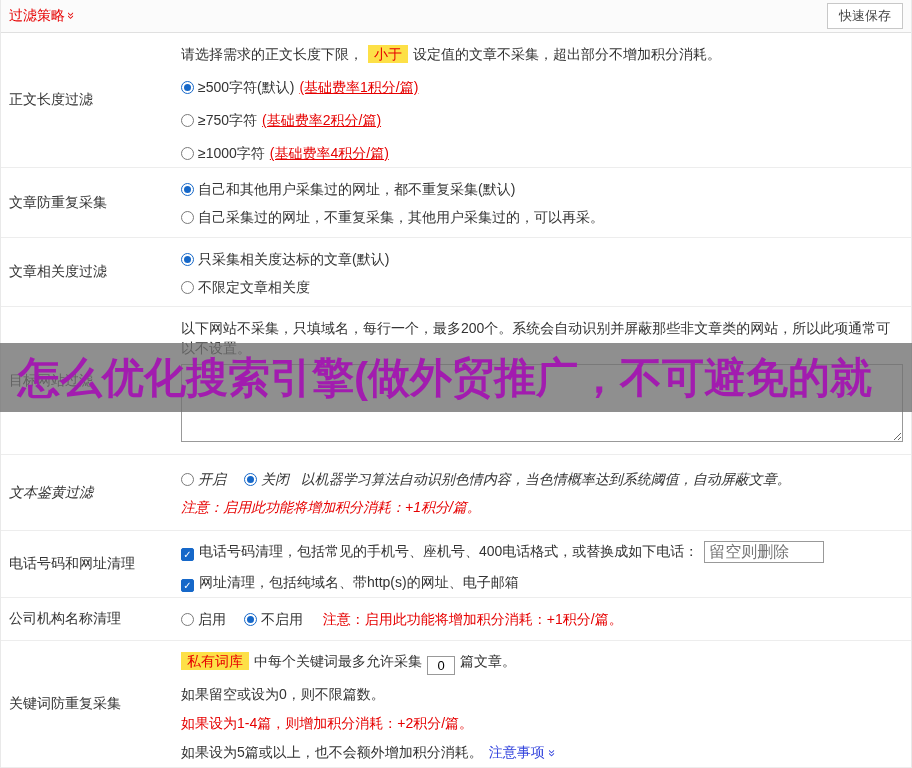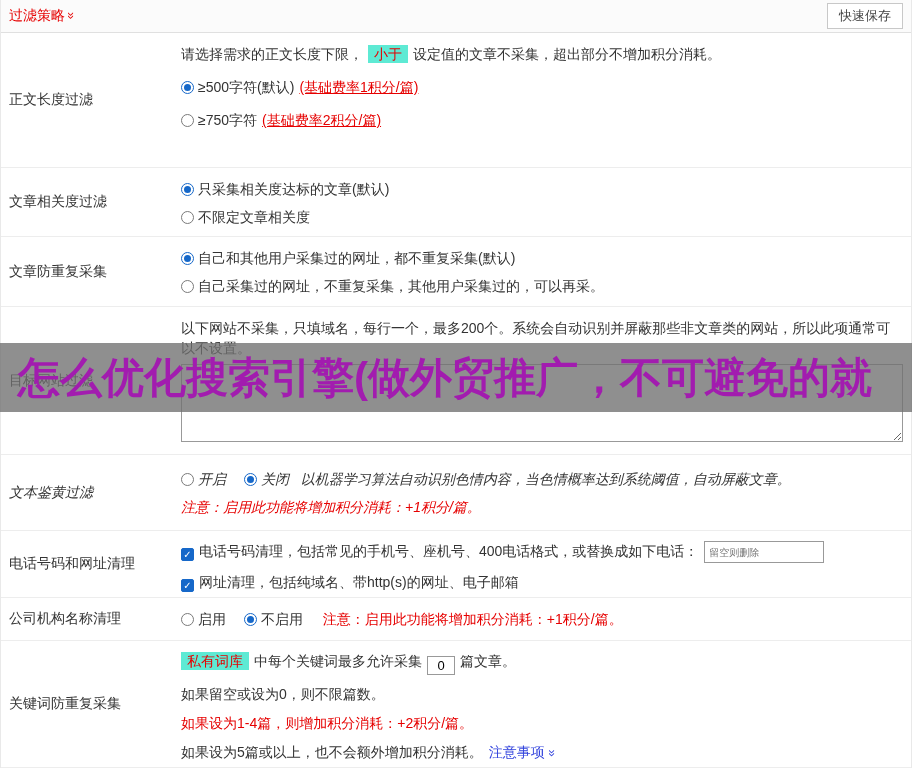--- a/index.html
+++ b/index.html
@@ -74,7 +74,7 @@
 
   .red { color: #e60000; }
   .fee { color: #e60000; text-decoration: underline; margin-left: 5px; cursor: pointer; }
-  .tag { background: #5eead4; color: #e60000; padding: 1px 6px; margin: 0 5px; }
+  .tag { background: #fde047; color: #e60000; padding: 1px 6px; margin: 0 5px; }
   .blue-link { color: #3344dd; cursor: pointer; margin-left: 6px; }
 
   .gap14 { margin-left: 14px; }

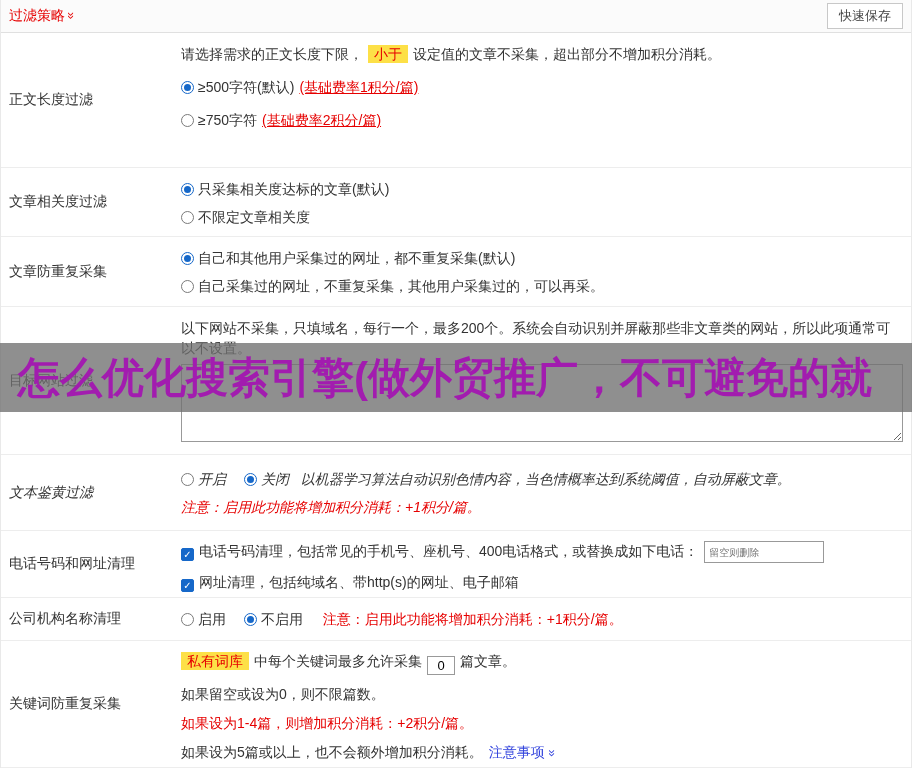--- a/index.html
+++ b/index.html
@@ -134,6 +134,9 @@
       <div class="opt">
         <span class="radio"></span><span>≥750字符</span><span class="fee">(基础费率2积分/篇)</span>
       </div>
+      <div class="opt">
+        <span class="radio"></span><span>≥1000字符</span><span class="fee">(基础费率4积分/篇)</span>
+      </div>
     </div>
   </div>
 

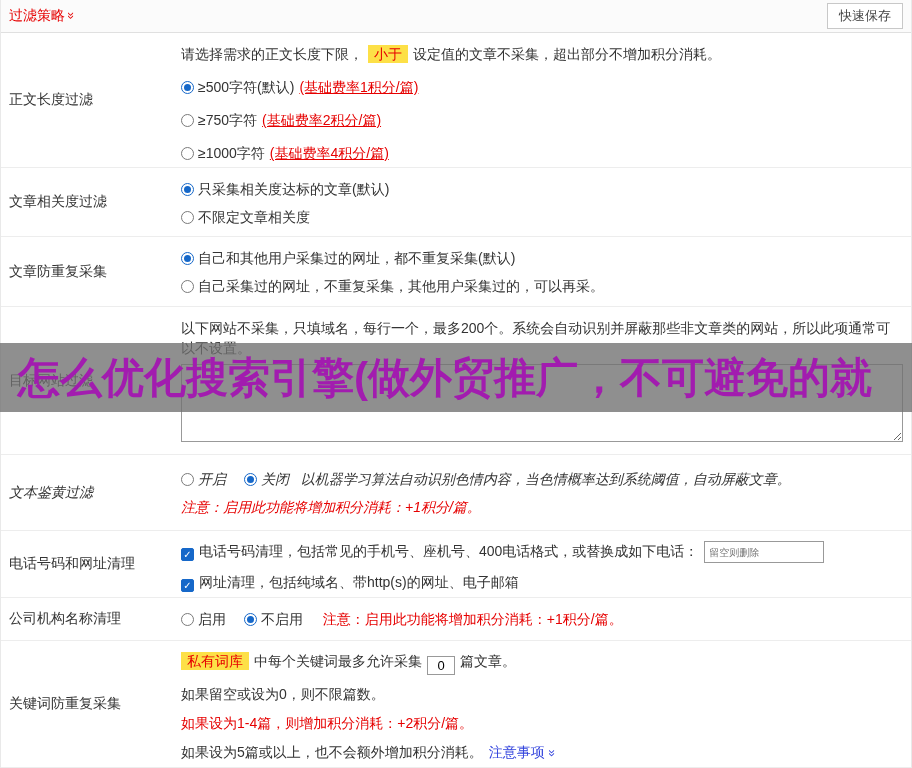--- a/index.html
+++ b/index.html
@@ -140,6 +140,18 @@
     </div>
   </div>
 
+  <div class="row r3">
+    <div class="row-label">文章防重复采集</div>
+    <div class="row-content">
+      <div class="line">
+        <span class="radio checked"></span><span>自己和其他用户采集过的网址，都不重复采集(默认)</span>
+      </div>
+      <div class="opt tight">
+        <span class="radio"></span><span>自己采集过的网址，不重复采集，其他用户采集过的，可以再采。</span>
+      </div>
+    </div>
+  </div>
+
   <div class="row r2">
     <div class="row-label">文章相关度过滤</div>
     <div class="row-content">
@@ -148,18 +160,6 @@
       </div>
       <div class="opt tight">
         <span class="radio"></span><span>不限定文章相关度</span>
-      </div>
-    </div>
-  </div>
-
-  <div class="row r3">
-    <div class="row-label">文章防重复采集</div>
-    <div class="row-content">
-      <div class="line">
-        <span class="radio checked"></span><span>自己和其他用户采集过的网址，都不重复采集(默认)</span>
-      </div>
-      <div class="opt tight">
-        <span class="radio"></span><span>自己采集过的网址，不重复采集，其他用户采集过的，可以再采。</span>
       </div>
     </div>
   </div>

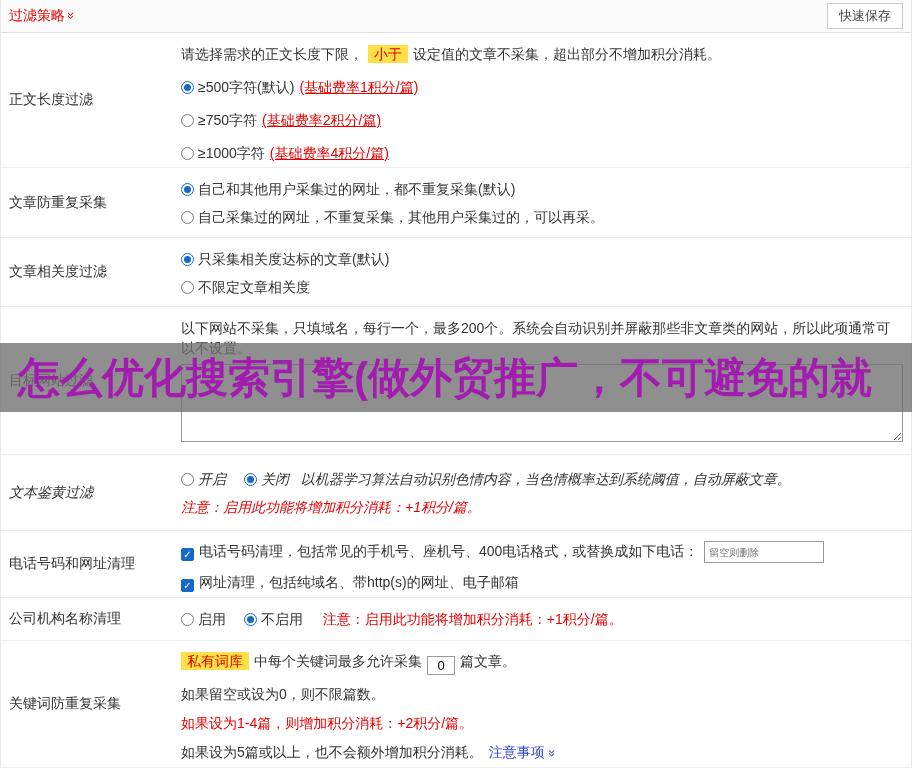--- a/index.html
+++ b/index.html
@@ -88,7 +88,7 @@
   }
   .phone-input {
     width: 120px; height: 22px; border: 1px solid #999;
-    font-family: inherit; font-size: 10px; padding: 0 4px;
+    font-family: inherit; font-size: 16px; padding: 0 4px;
     margin-left: 6px; vertical-align: middle;
   }
   .num-input {

